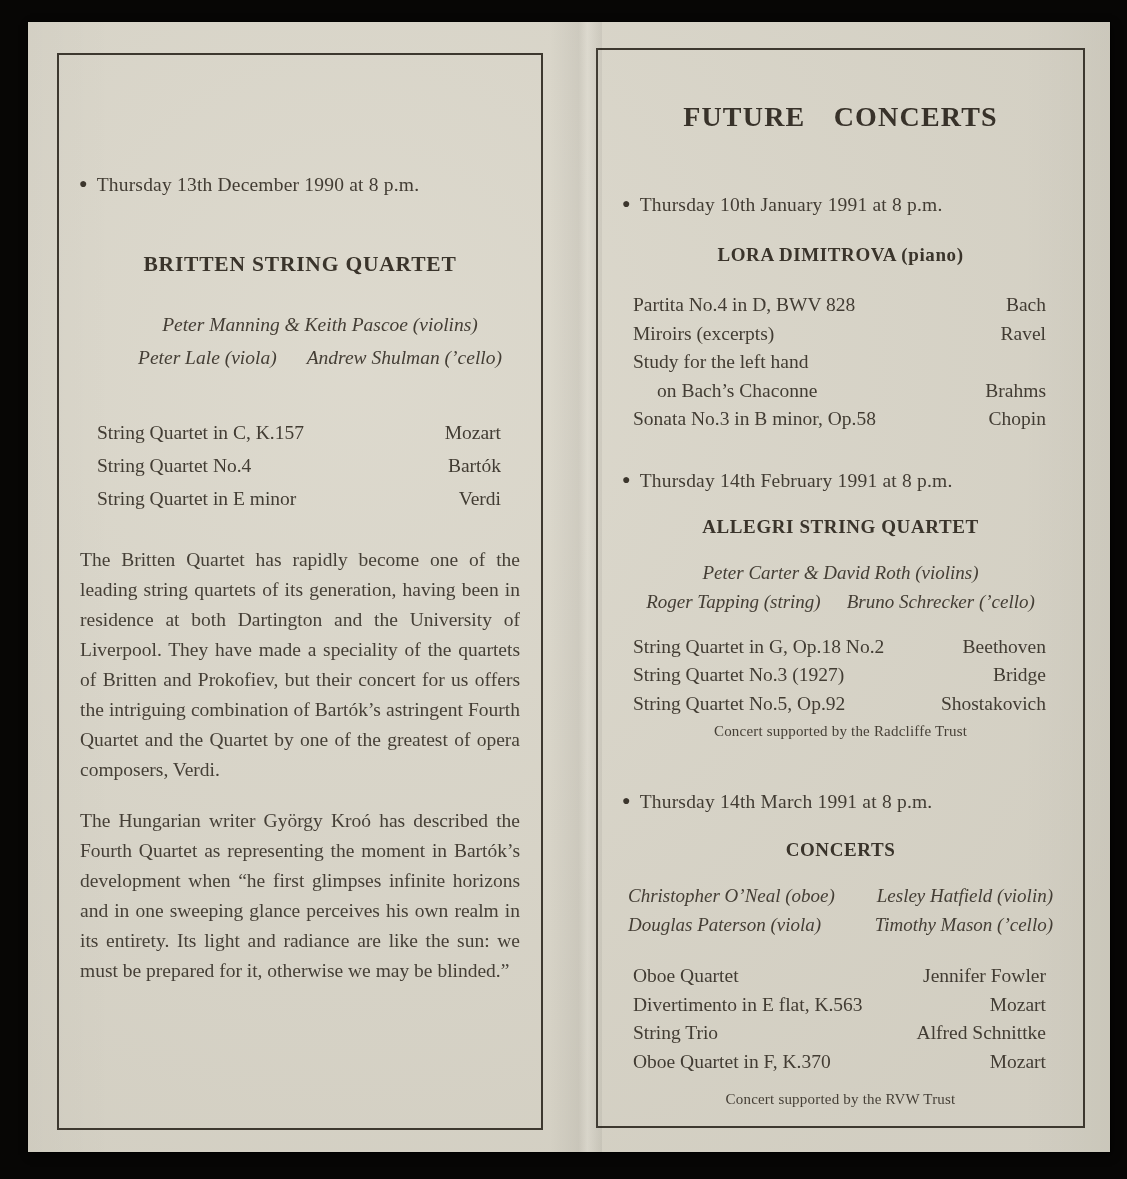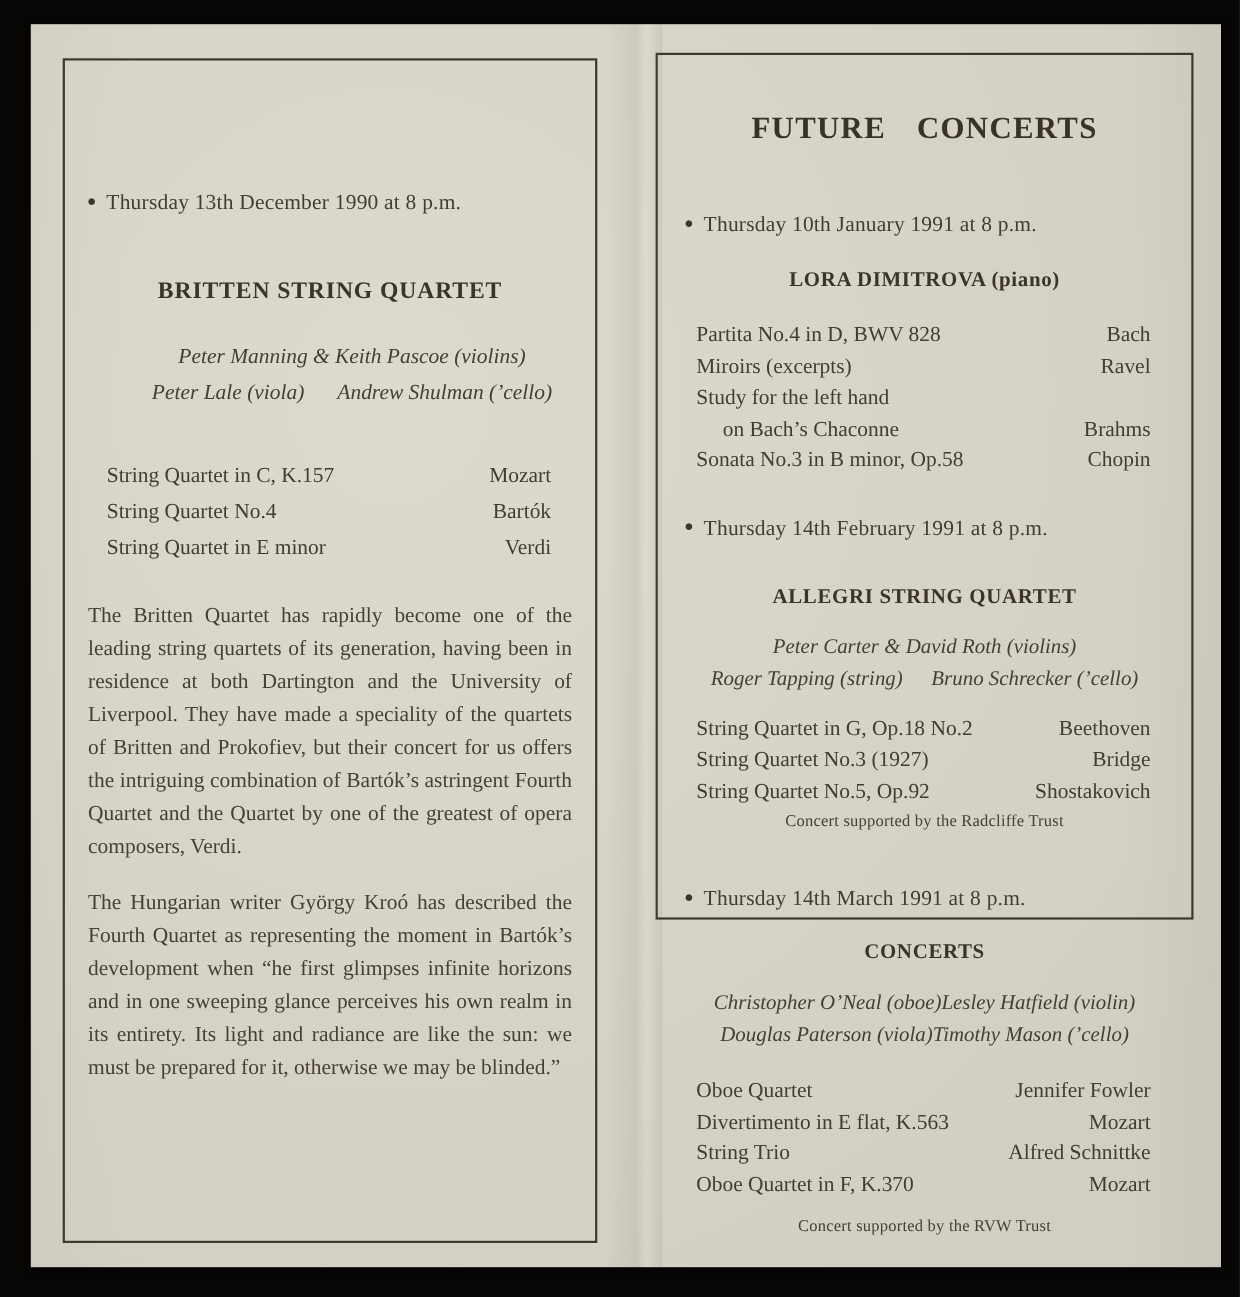--- a/index.html
+++ b/index.html
@@ -36,7 +36,7 @@
     box-sizing: border-box;
   }
   .panel-left  { left: 29px;  top: 31px; width: 486px; height: 1077px; }
-  .panel-right { left: 568px; top: 26px; width: 489px; height: 788px; }
+  .panel-right { left: 568px; top: 26px; width: 489px; height: 1080px; }
 
   .date-row {
     display: flex; align-items: center;

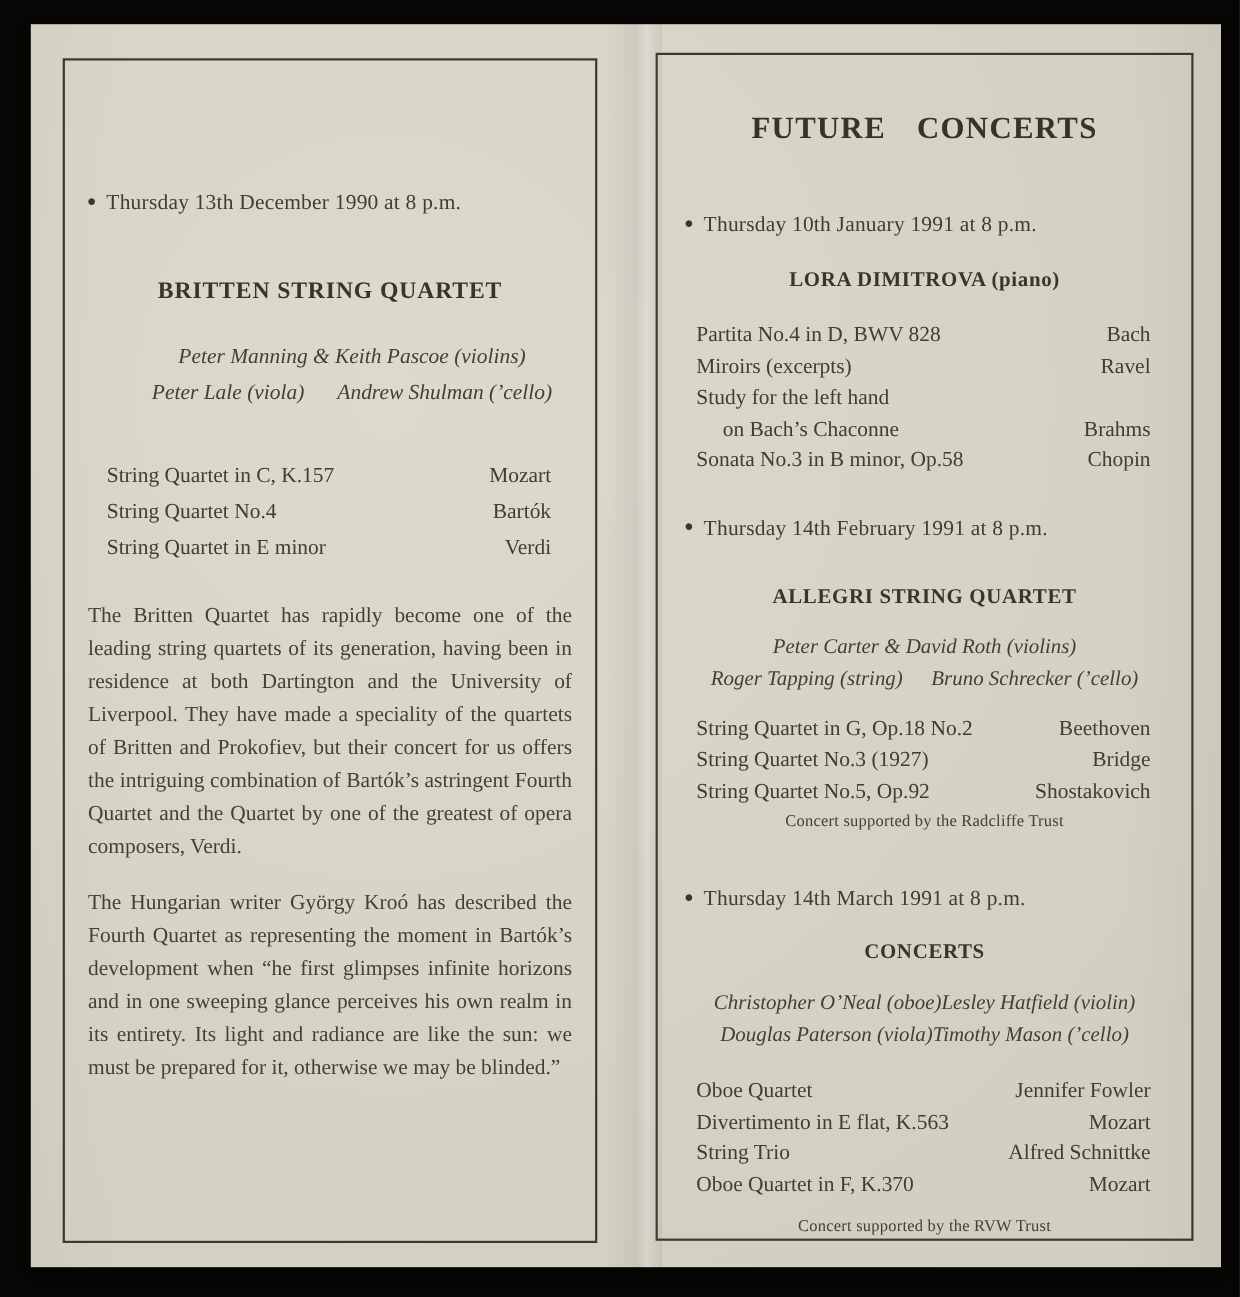--- a/index.html
+++ b/index.html
@@ -110,7 +110,7 @@
     color: #3a342b;
   }
   .concert-1 .ensemble { margin-top: 25px; }
-  .concert-2 .ensemble { margin-top: 37px; }
+  .concert-2 .ensemble { margin-top: 21px; }
   .concert-3 .ensemble { margin-top: 23px; }
 
   .r-performers { margin-top: 18px; }

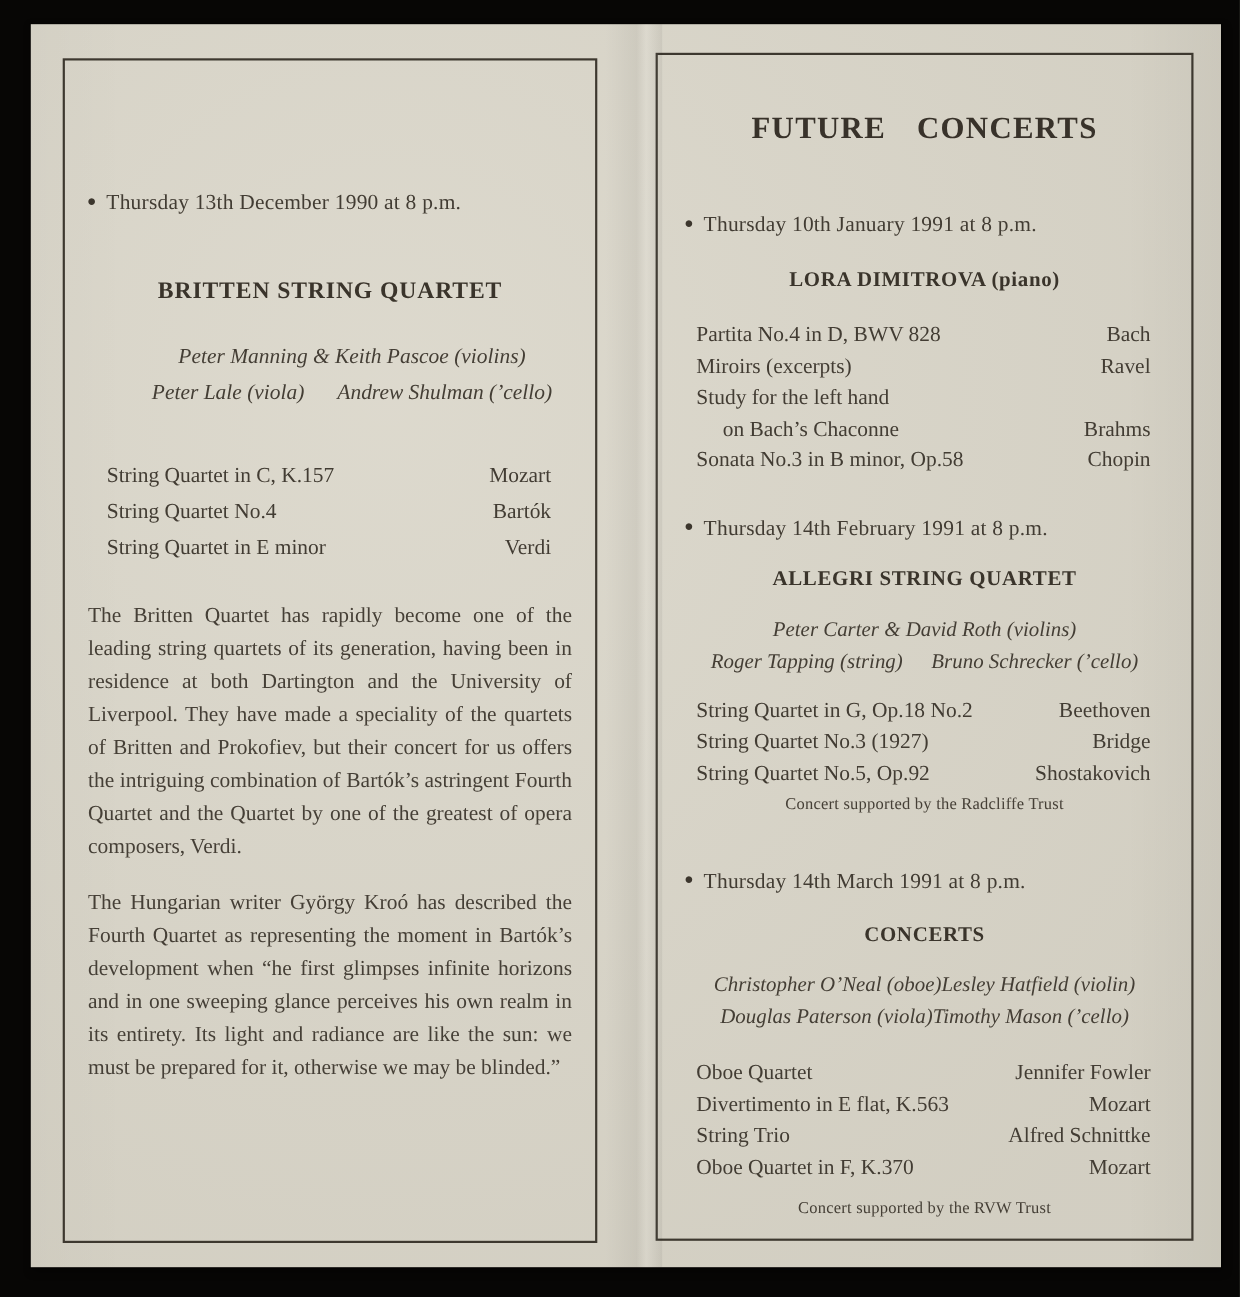--- a/index.html
+++ b/index.html
@@ -116,7 +116,7 @@
   .r-performers { margin-top: 18px; }
   .r-performers .performer-row { font-size: 19px; line-height: 29px; gap: 26px; }
   .r-performers.split { padding: 0 30px; }
-  .r-performers.split .performer-row { gap: 0; }
+  .r-performers.split .performer-row { justify-content: space-between; gap: 0; }
 
   .r-works { padding: 0 37px 0 35px; }
   .r-works .work-row { font-size: 19.5px; line-height: 28.5px; }

